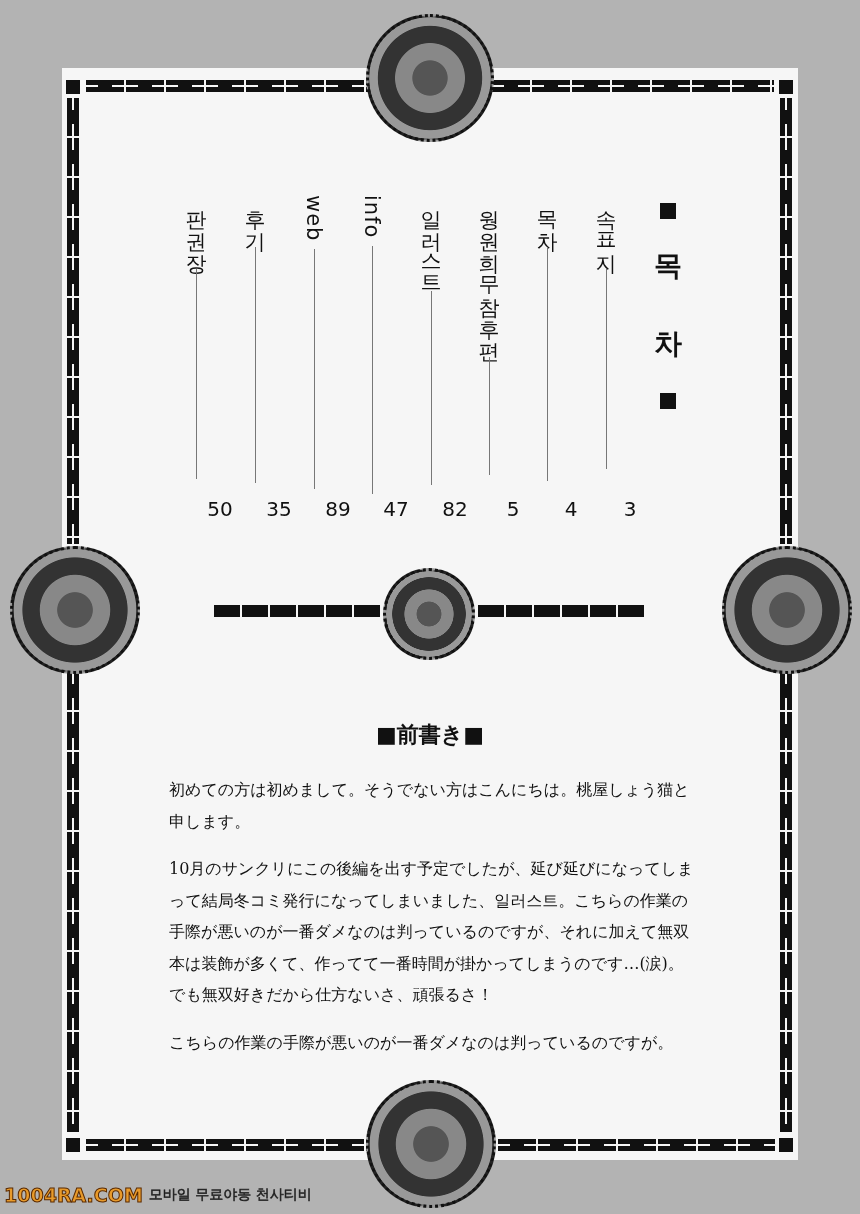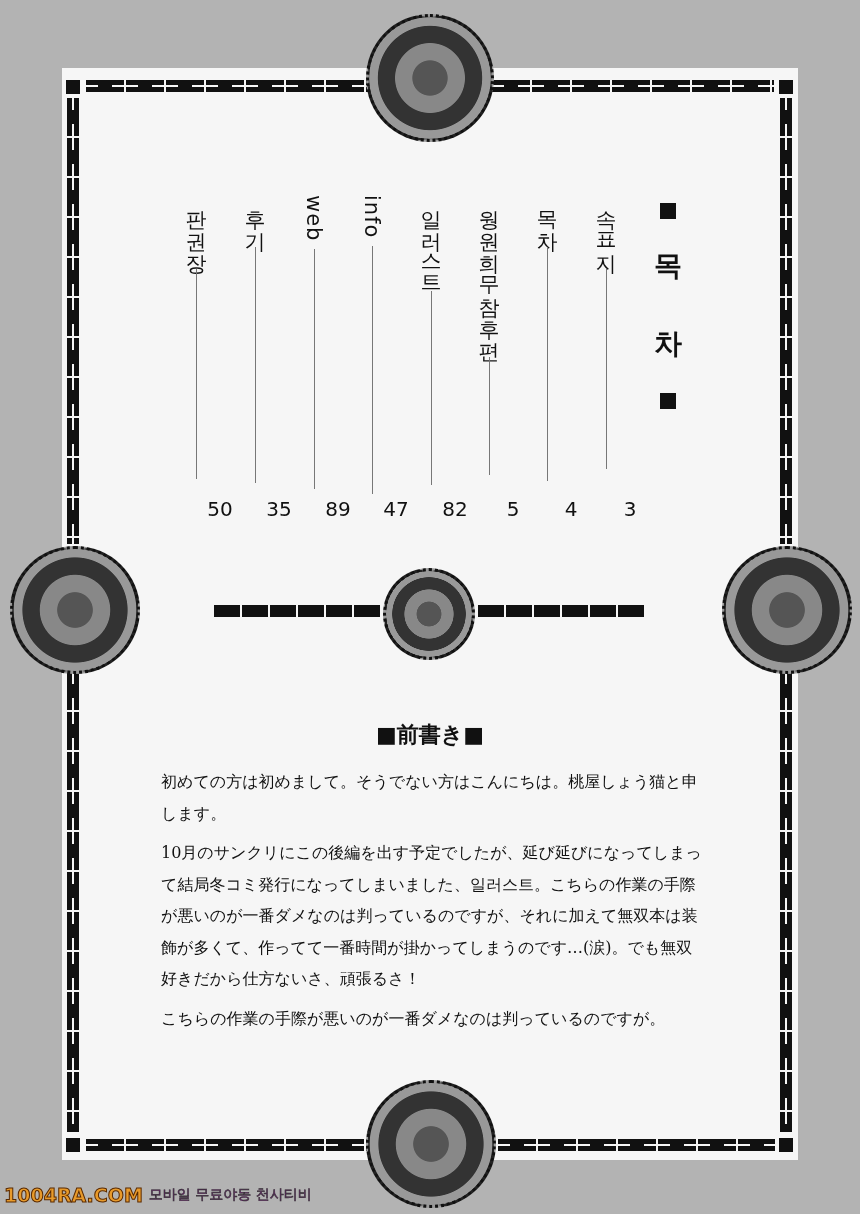--- a/index.html
+++ b/index.html
@@ -28,7 +28,7 @@
     repeating-linear-gradient(90deg,#111 0 26px,#f6f6f6 26px 28px);}
   .preface-title{position:absolute;left:0;right:0;top:720px;text-align:center;font-family:"DejaVu Serif",serif;font-weight:bold;font-size:22px;color:#111;}
   .preface{position:absolute;left:153px;top:758px;width:560px;font-family:"DejaVu Serif",serif;font-size:16px;line-height:31.5px;color:#111;}
-  .preface p{margin:8px;}
+  .preface p{margin:16px;}
   .watermark{position:absolute;left:4px;top:1184px;display:flex;align-items:center;gap:6px;}
   .wm-brand{font-family:"DejaVu Sans",sans-serif;font-weight:bold;font-size:19px;color:#e89a2a;-webkit-text-stroke:1px #5a2a00;}
   .wm-sub{font-size:14px;color:#701a75;-webkit-text-stroke:0.6px #333;}

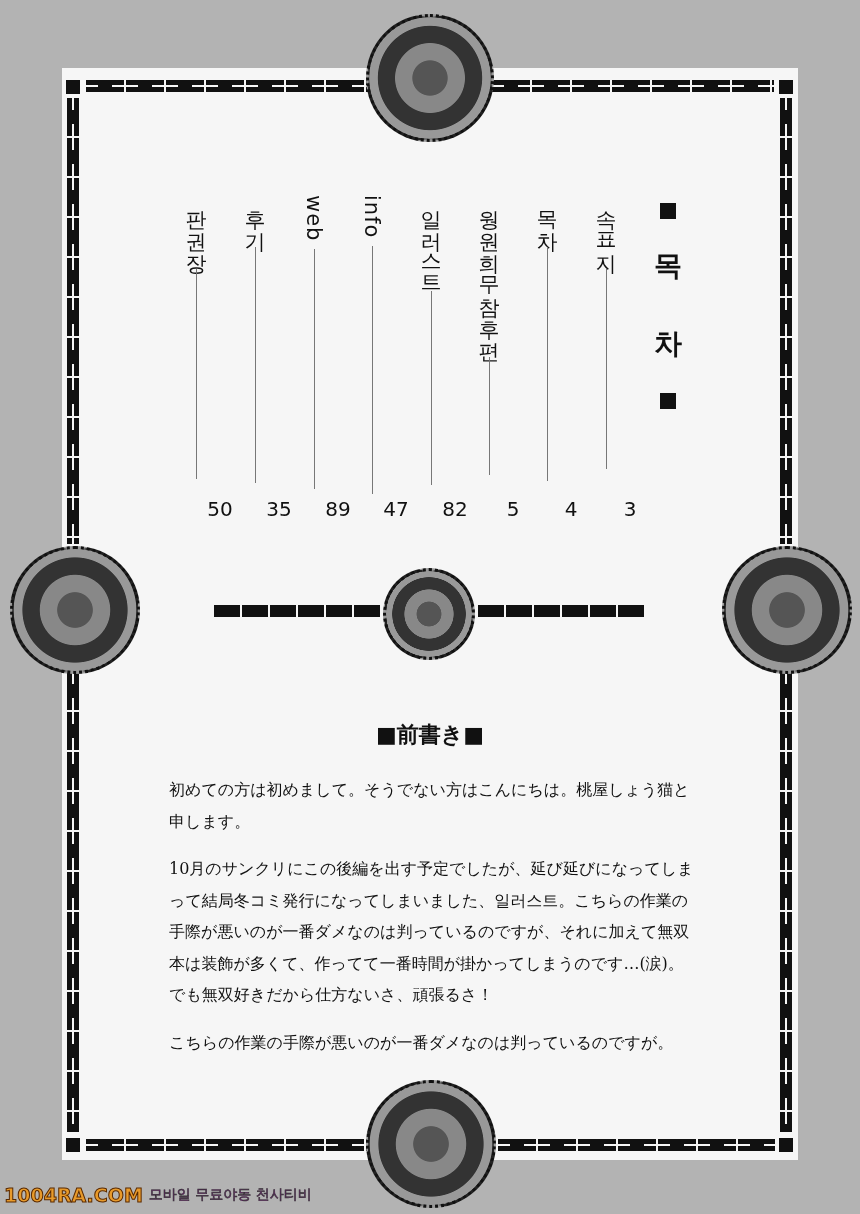--- a/index.html
+++ b/index.html
@@ -31,7 +31,7 @@
   .preface p{margin:16px;}
   .watermark{position:absolute;left:4px;top:1184px;display:flex;align-items:center;gap:6px;}
   .wm-brand{font-family:"DejaVu Sans",sans-serif;font-weight:bold;font-size:19px;color:#e89a2a;-webkit-text-stroke:1px #5a2a00;}
-  .wm-sub{font-size:14px;color:#701a75;-webkit-text-stroke:0.6px #333;}
+  .wm-sub{font-size:14px;color:#000000;-webkit-text-stroke:0.6px #333;}
 </style>
 </head>
 <body>

